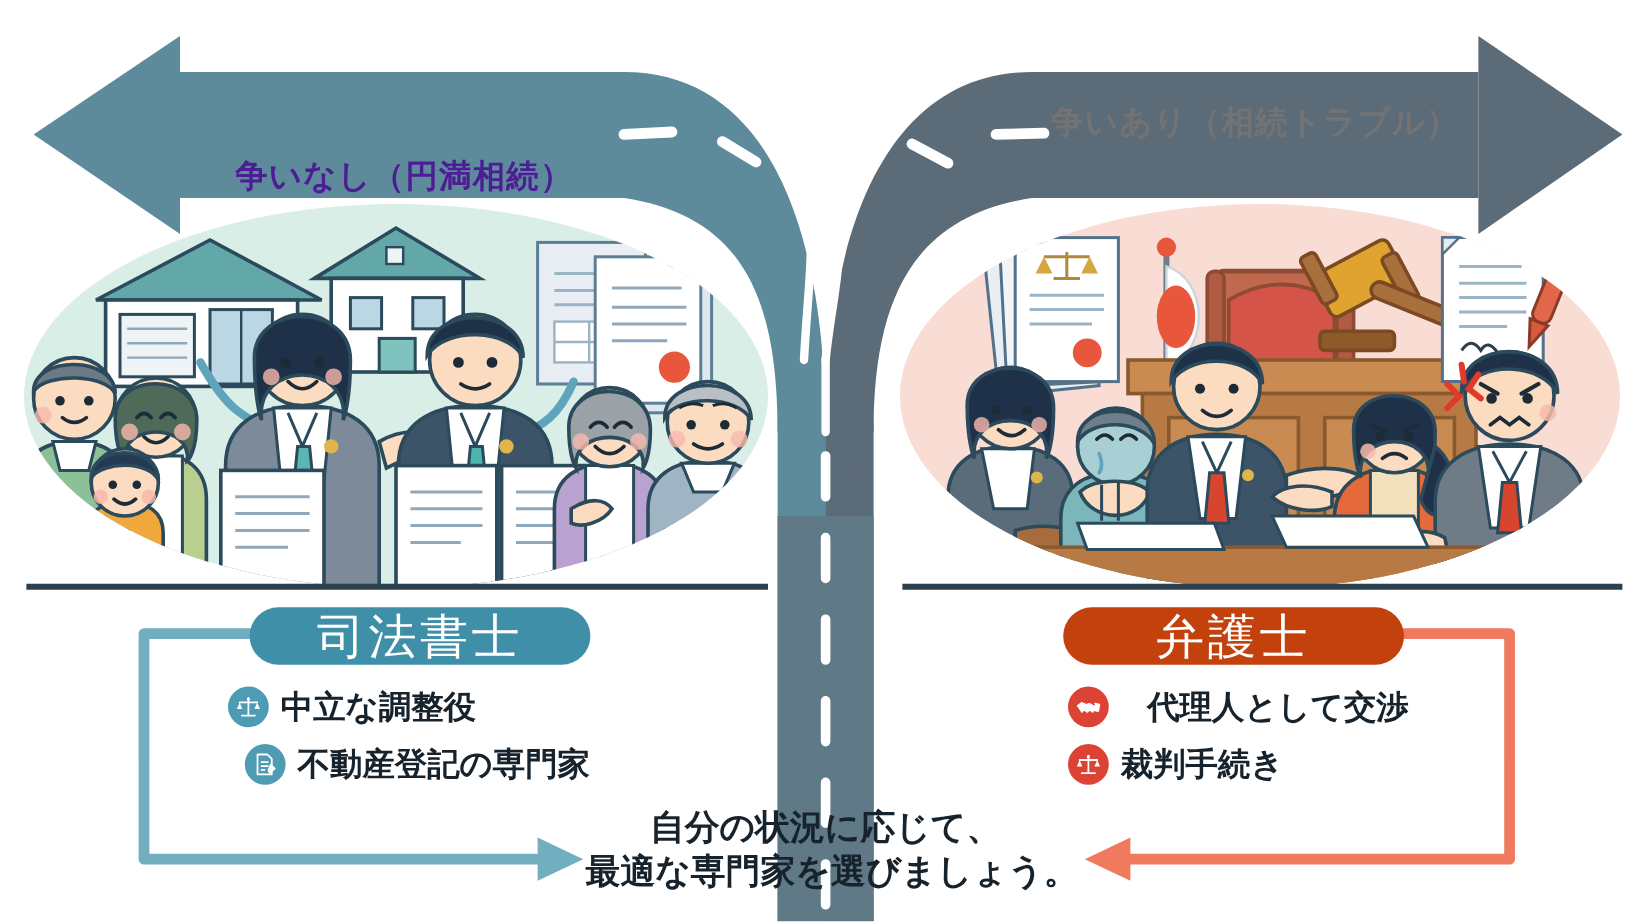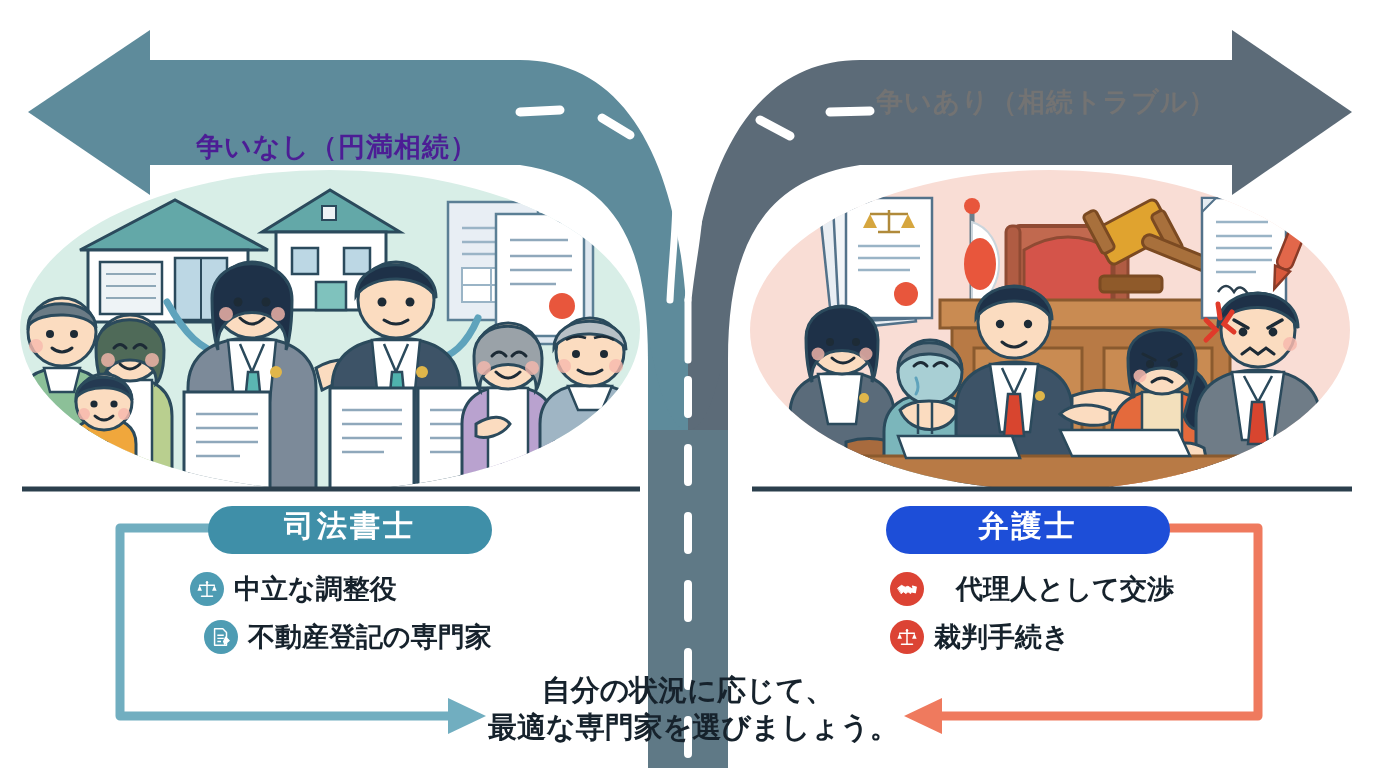--- a/index.html
+++ b/index.html
@@ -9,8 +9,8 @@
   svg.layer{position:absolute;left:0;top:0;width:1376px;height:768px;}
   .txt{position:absolute;}
   .road-label{font-weight:700;font-size:27px;letter-spacing:1px;white-space:nowrap;}
-  .badge-pill{position:absolute;display:flex;align-items:flex-start;justify-content:center;
-      border-radius:30px;color:#fff;font-weight:700;font-size:30px;letter-spacing:3px;}
+  .badge-pill{position:absolute;display:flex;align-items:center;justify-content:center;
+      border-radius:30px;color:#fff;font-weight:400;font-size:40px;letter-spacing:3px;}
   .bullet-row{position:absolute;display:flex;align-items:center;gap:10px;}
   .bullet-ico{width:34px;height:34px;border-radius:50%;display:flex;align-items:center;
       justify-content:center;flex:0 0 auto;}

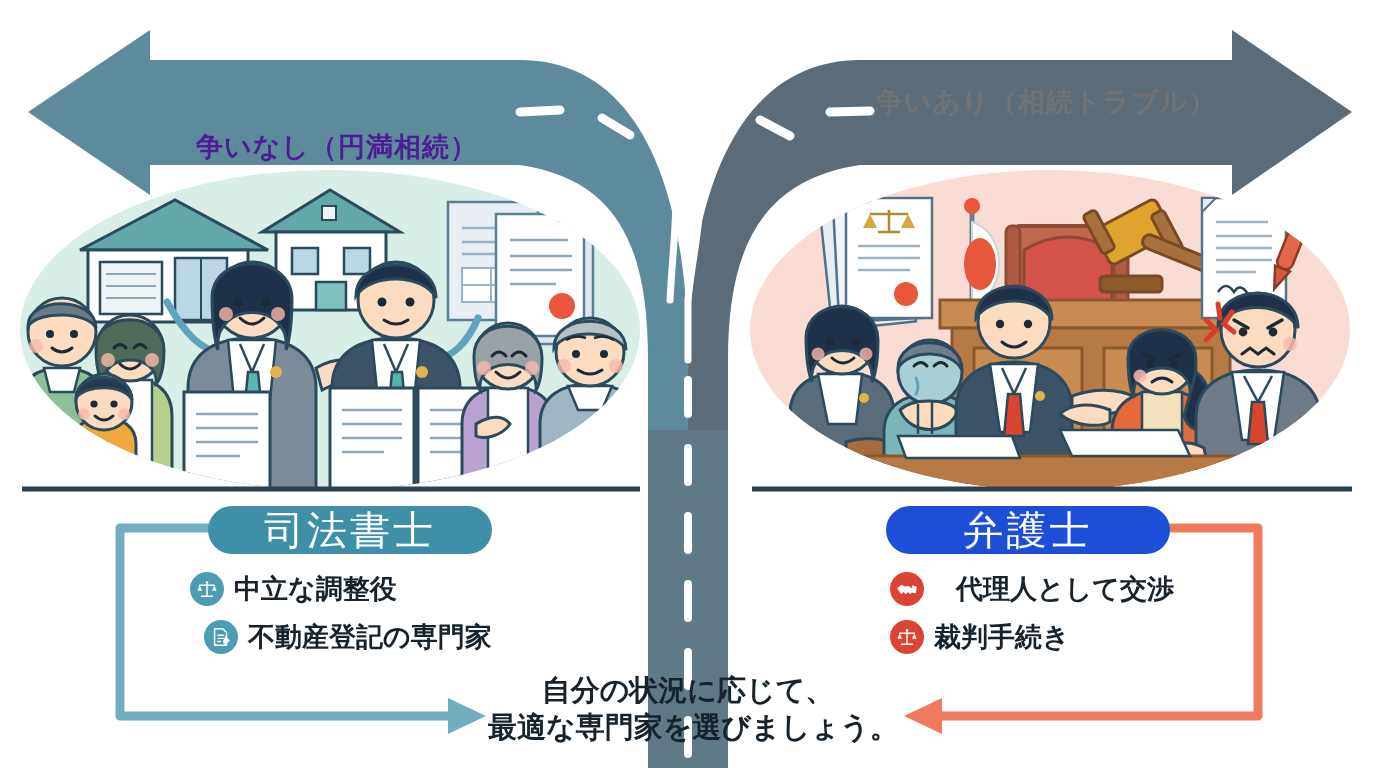--- a/index.html
+++ b/index.html
@@ -441,7 +441,7 @@
     <span class="bullet-text">不動産登記の専門家</span>
   </div>
 
-  <div class="badge-pill" style="left:886px;top:506px;width:284px;height:48px;background:#1d4ed8;">
+  <div class="badge-pill" style="left:886px;top:506px;width:284px;height:48px;background:#c2410c;">
     <span>弁護士</span>
   </div>
 

